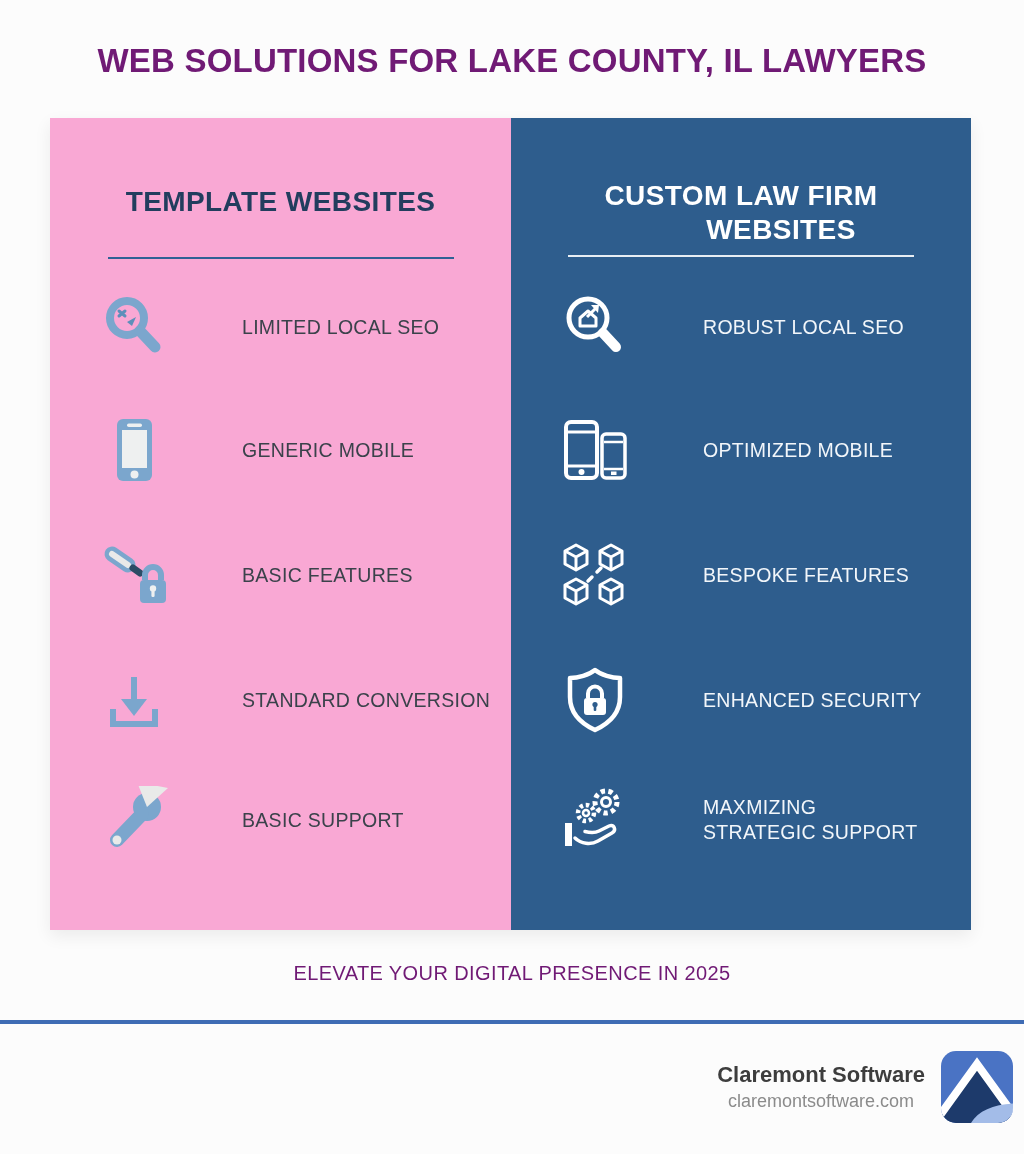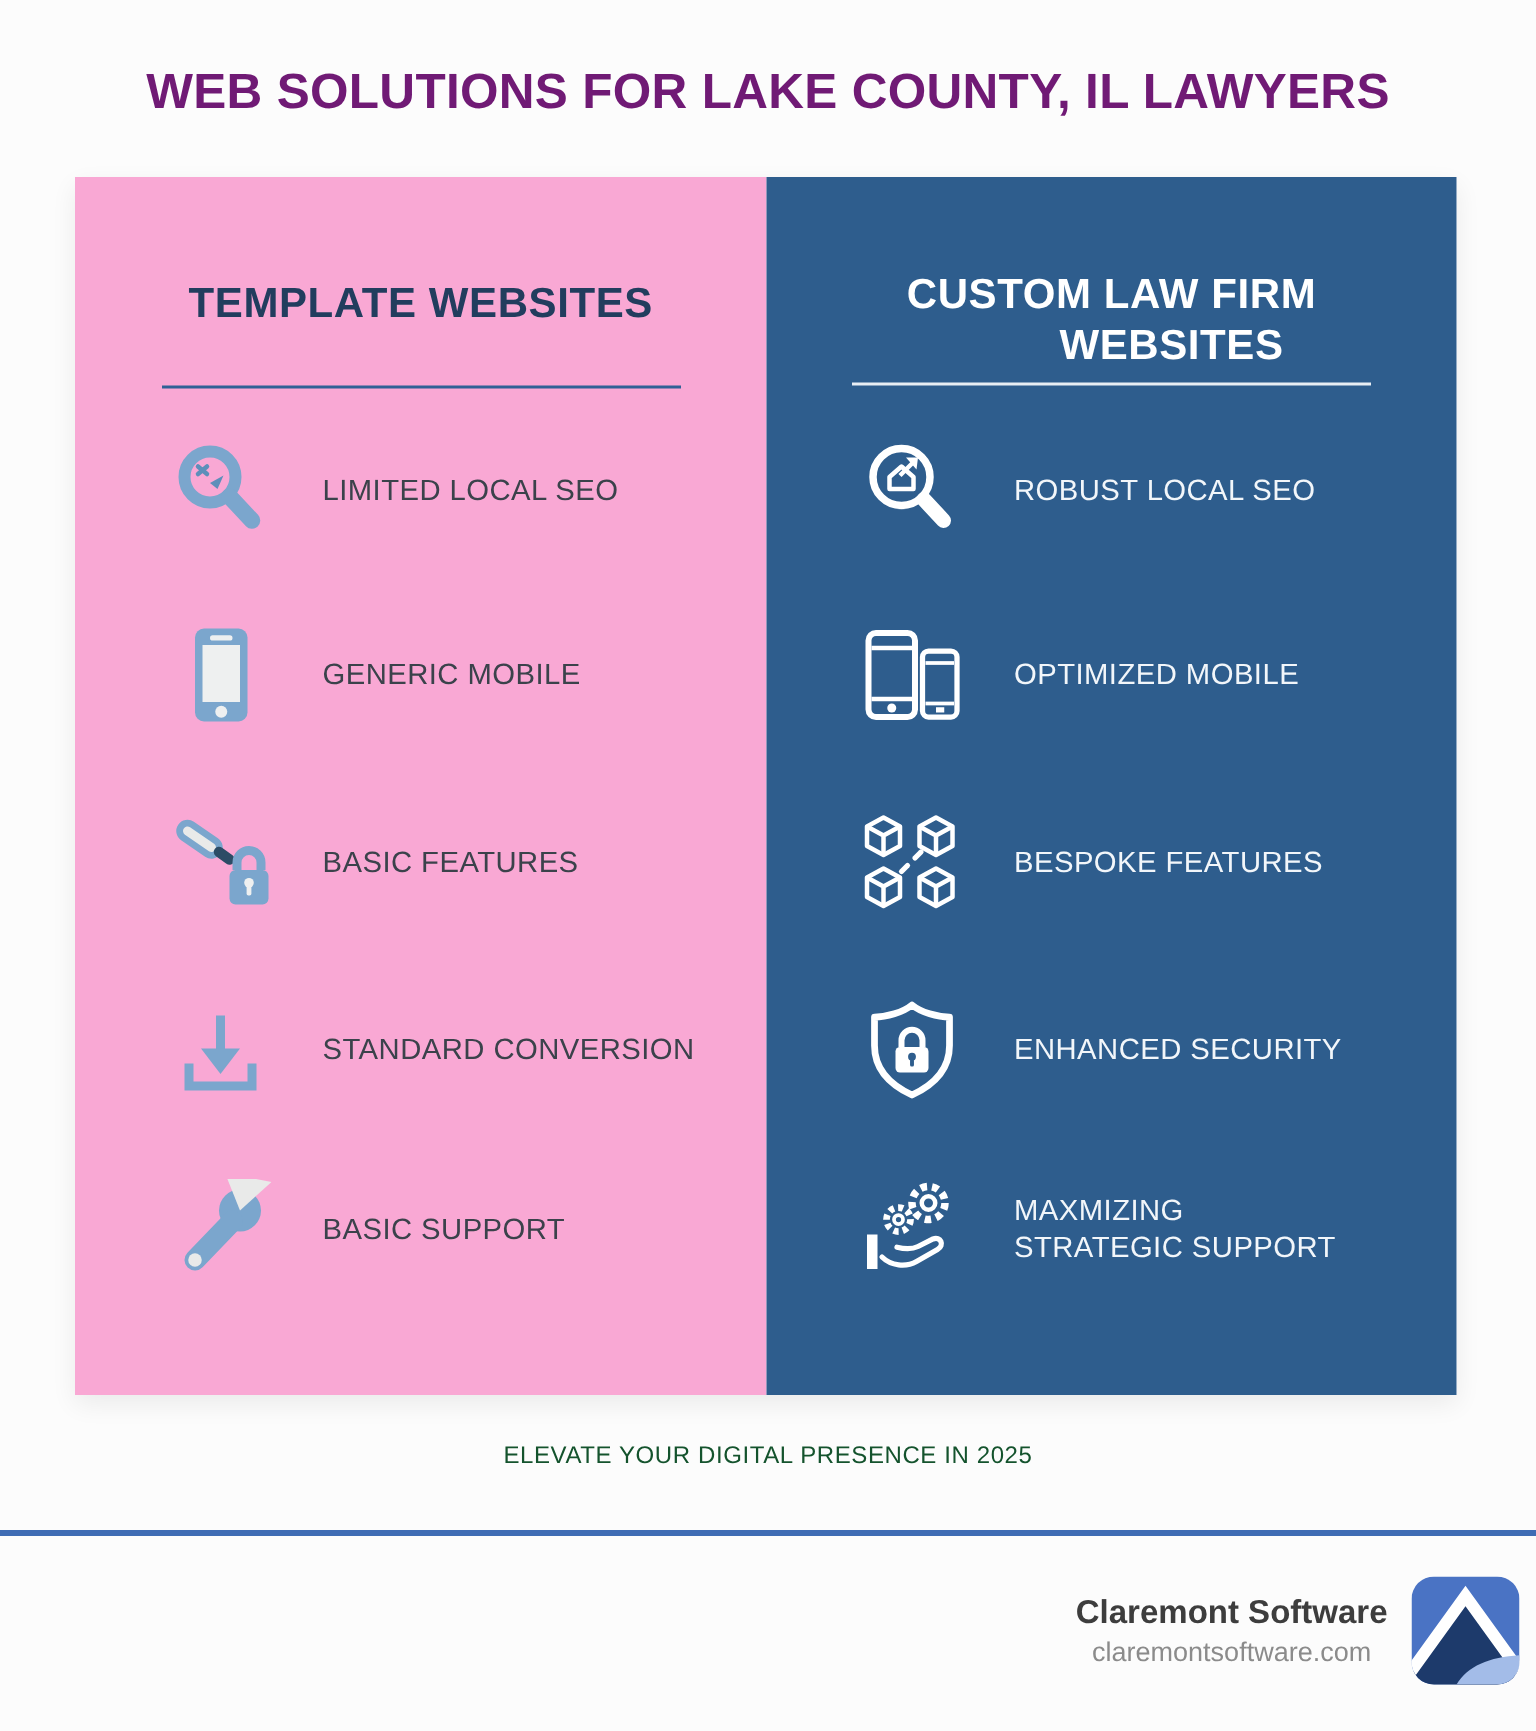--- a/index.html
+++ b/index.html
@@ -41,8 +41,8 @@
   .panel-right .underline { background:#e8eef4; top:137px; }
 
   .item {
-    position:absolute; left:63px; height:68px;
-    display:flex; align-items:center;
+    position:absolute; left:50px; height:68px;
+    display:flex; align-items:center;gap:40px;
   }
   .item .icon { width:68px; height:68px; flex:0 0 68px; }
   .item .text {

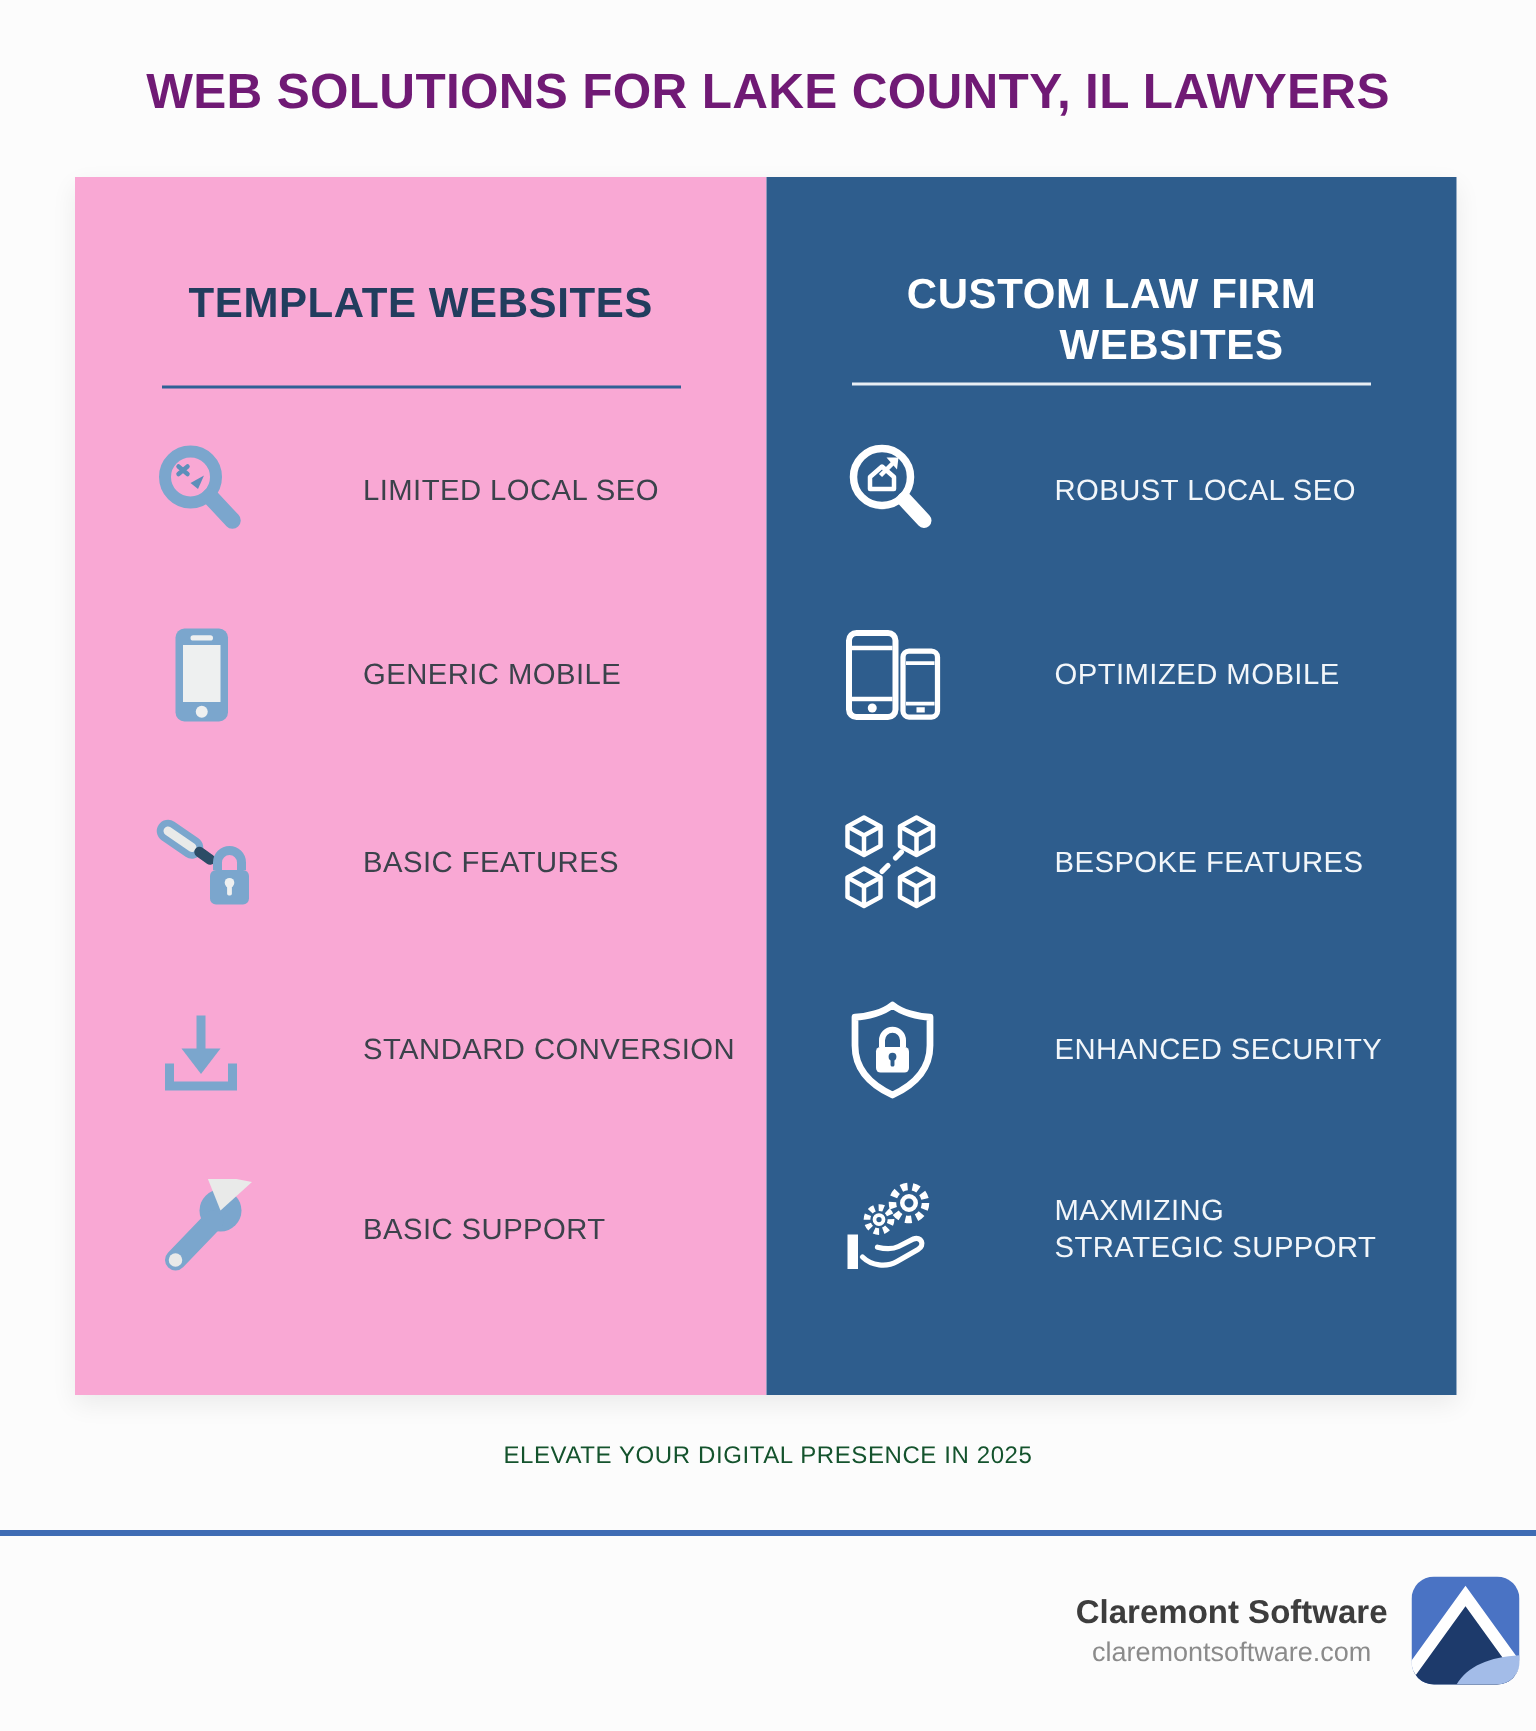--- a/index.html
+++ b/index.html
@@ -59,7 +59,7 @@
 
   .tagline {
     position:absolute; top:962px; left:0; width:100%;
-    text-align:center; font-size:16px; letter-spacing:0.4px; color:#14532d;
+    text-align:center; font-size:20px; letter-spacing:0.4px; color:#701a75;
   }
   .divider {
     position:absolute; top:1020px; left:0; width:100%; height:4px;

